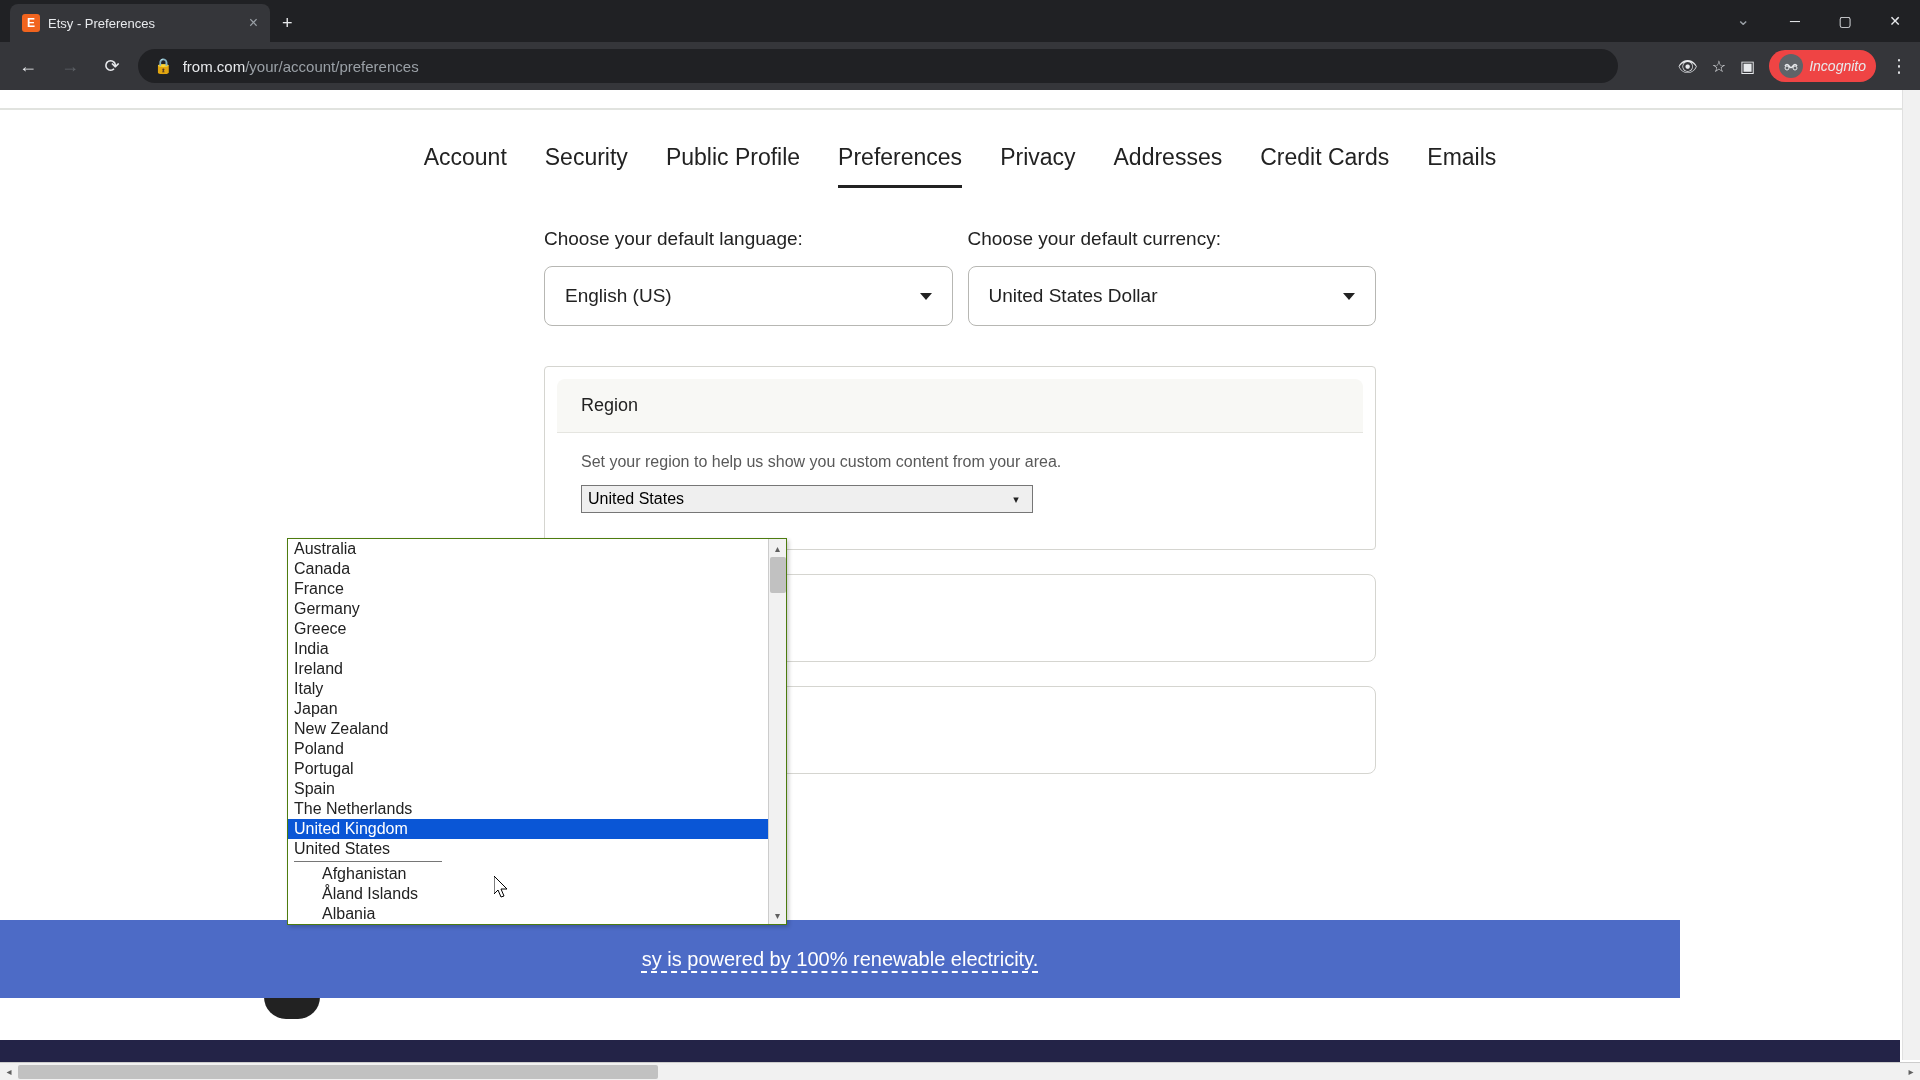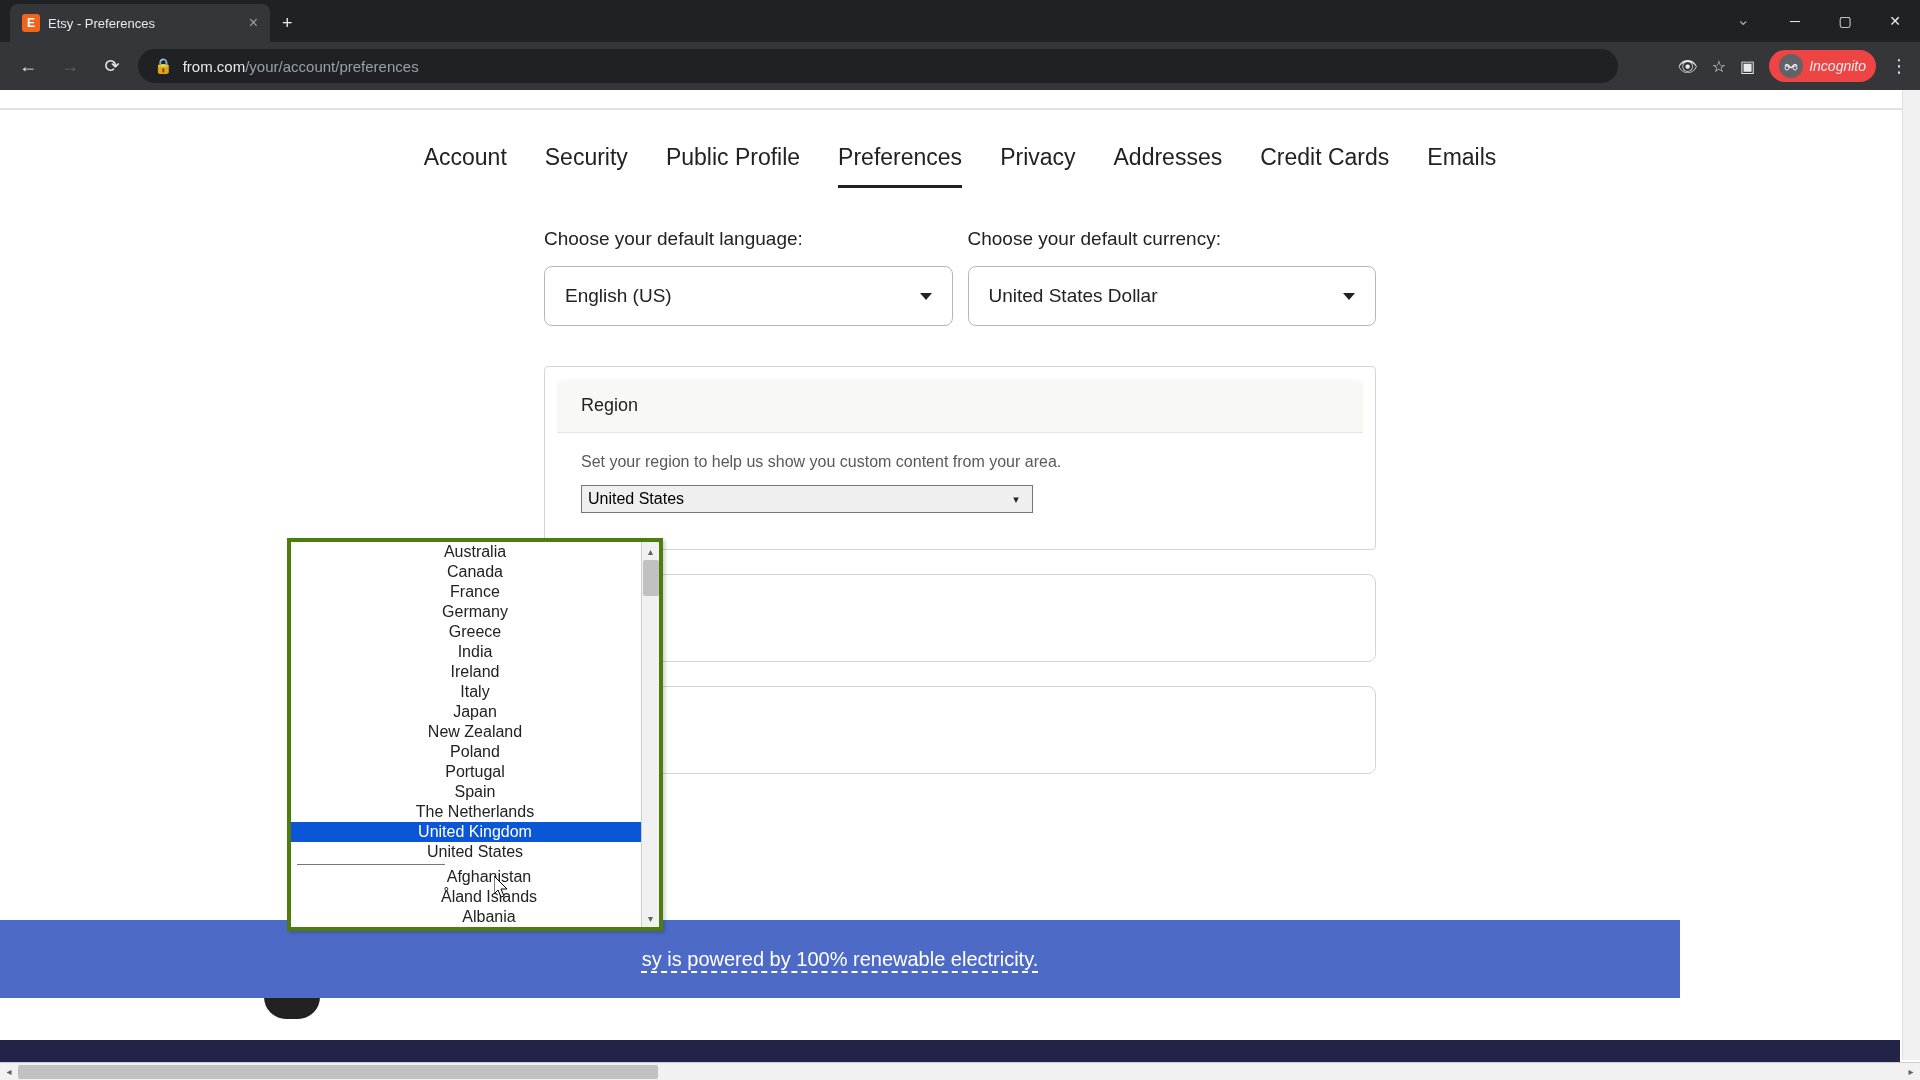--- a/index.html
+++ b/index.html
@@ -54,7 +54,7 @@
 .region-select-caret { width: 20px; height: 20px; display: flex; align-items: center; justify-content: center; font-size: 11px; color: #222; }
 
 
-.dropdown-list { position: absolute; left: 287px; top: 538px; width: 376px; background: #fff; border: 4px solid #4d7c0f; box-shadow: 2px 2px 4px rgba(0,0,0,0.2); z-index: 100; text-align: center; }
+.dropdown-list { position: absolute; left: 287px; top: 538px; width: 500px; background: #fff; border: 1px solid #4d7c0f; box-shadow: 2px 2px 4px rgba(0,0,0,0.2); z-index: 100; }
 .dropdown-scroll { position: relative; }
 .dropdown-item { padding: 1px 6px; font-size: 16px; color: #222; cursor: pointer; }
 .dropdown-item.highlighted { background: #0a56d6; color: #fff; }

